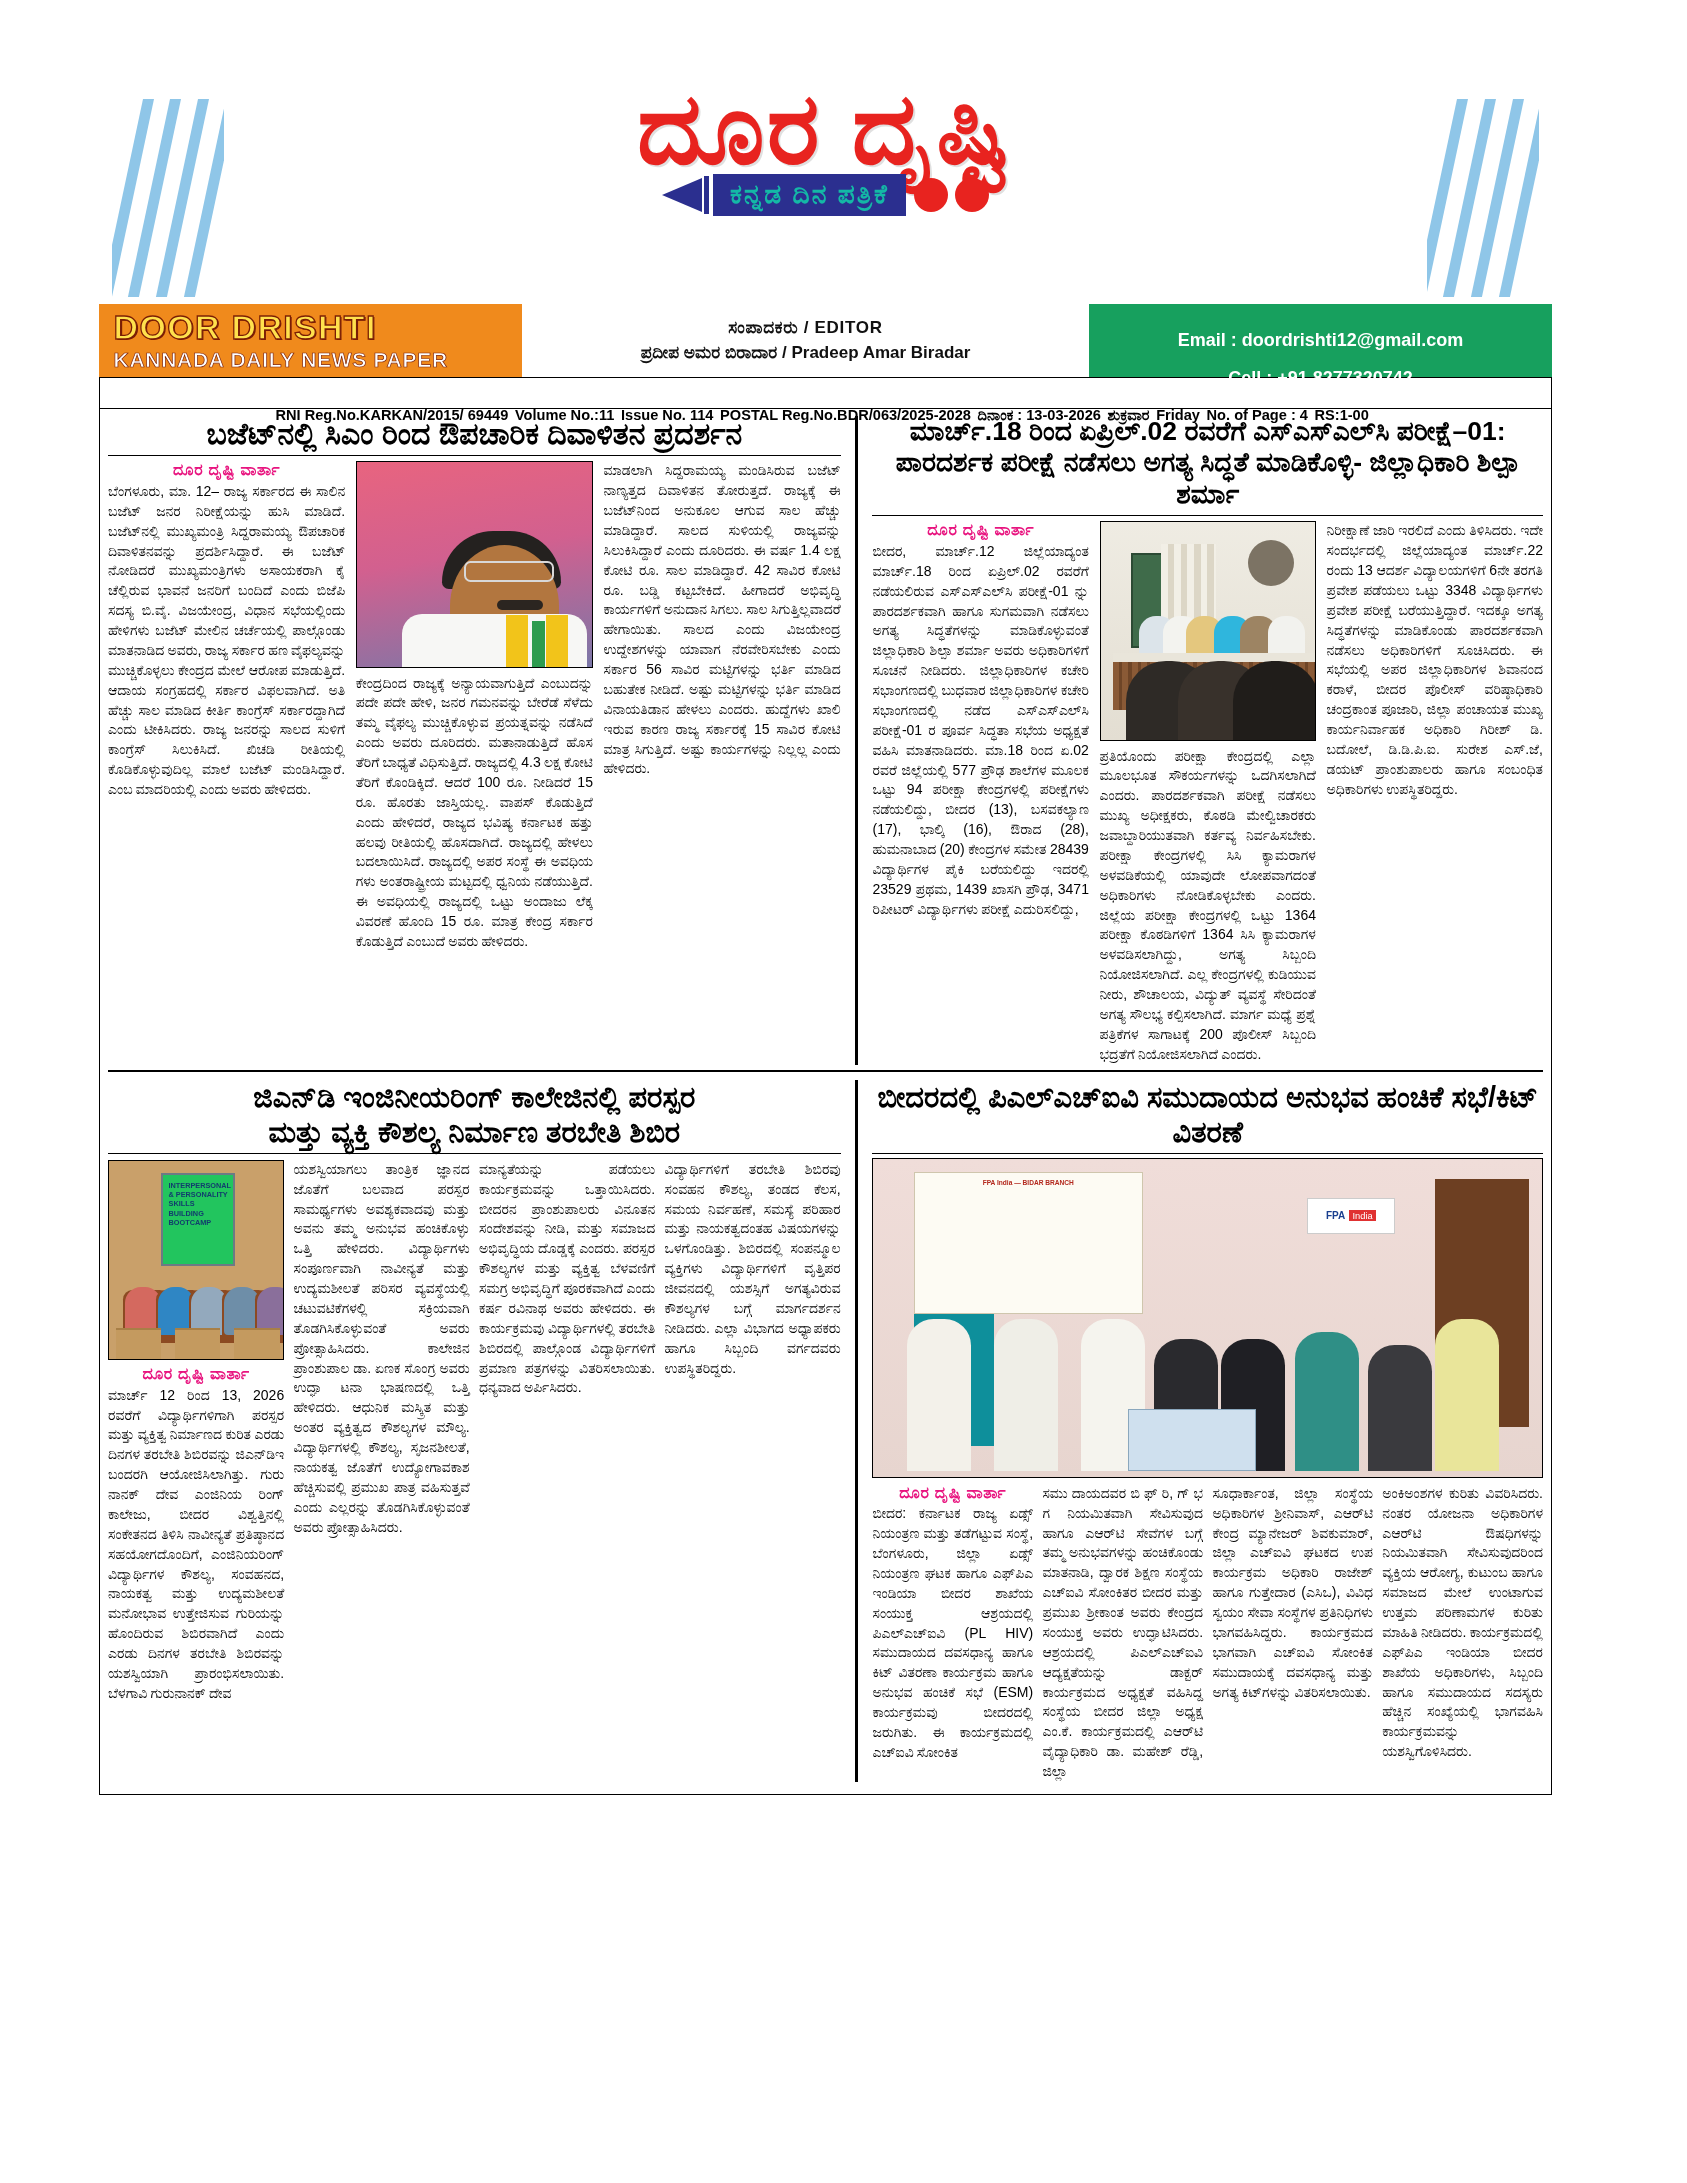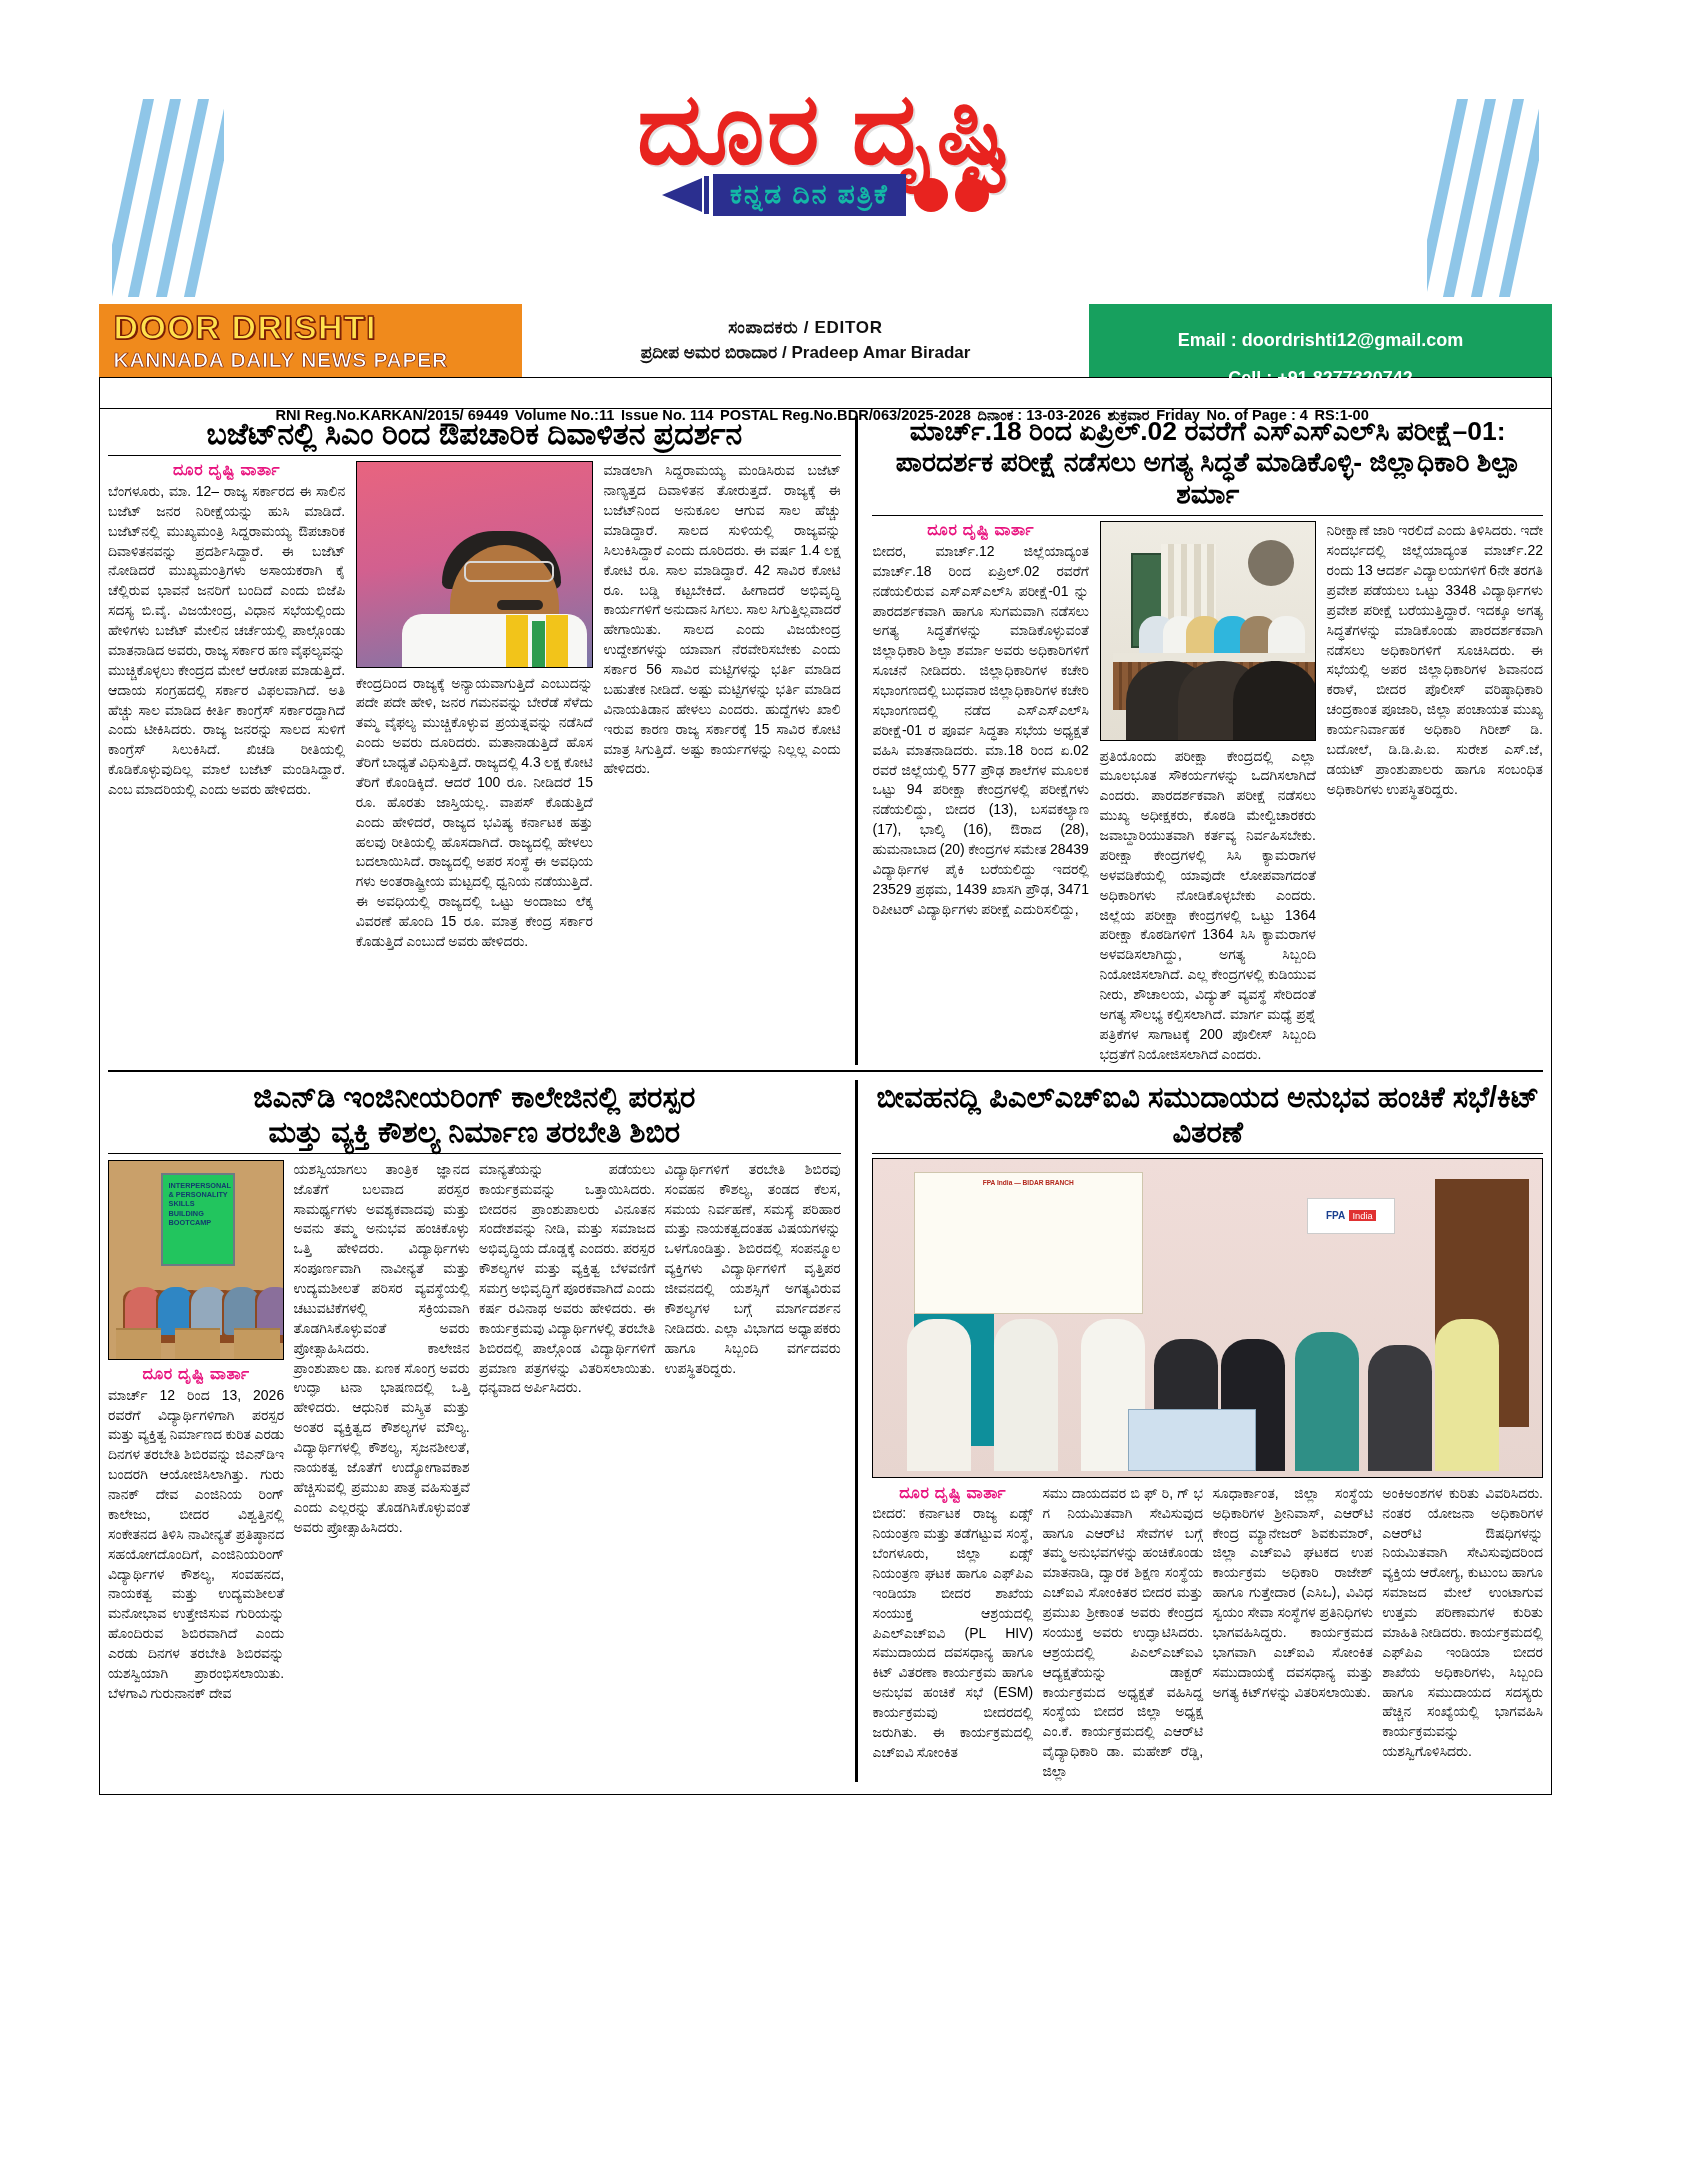--- a/index.html
+++ b/index.html
@@ -288,7 +288,7 @@
       <div class="vdivide"></div>
 
       <div class="half right">
-        <div class="hl-sec">ಬೀವಹನದ್ಲಿ ಪಿಎಲ್‌ಎಚ್‌ಐವಿ ಸಮುದಾಯದ ಅನುಭವ ಹಂಚಿಕೆ ಸಭೆ/ಕಿಟ್ ವಿತರಣೆ</div>
+        <div class="hl-sec">ಬೀದರದಲ್ಲಿ ಪಿಎಲ್‌ಎಚ್‌ಐವಿ ಸಮುದಾಯದ ಅನುಭವ ಹಂಚಿಕೆ ಸಭೆ/ಕಿಟ್ ವಿತರಣೆ</div>
         <div class="hr-thin"></div>
         <div class="photo ph-kit">
           <div class="bg"></div>

